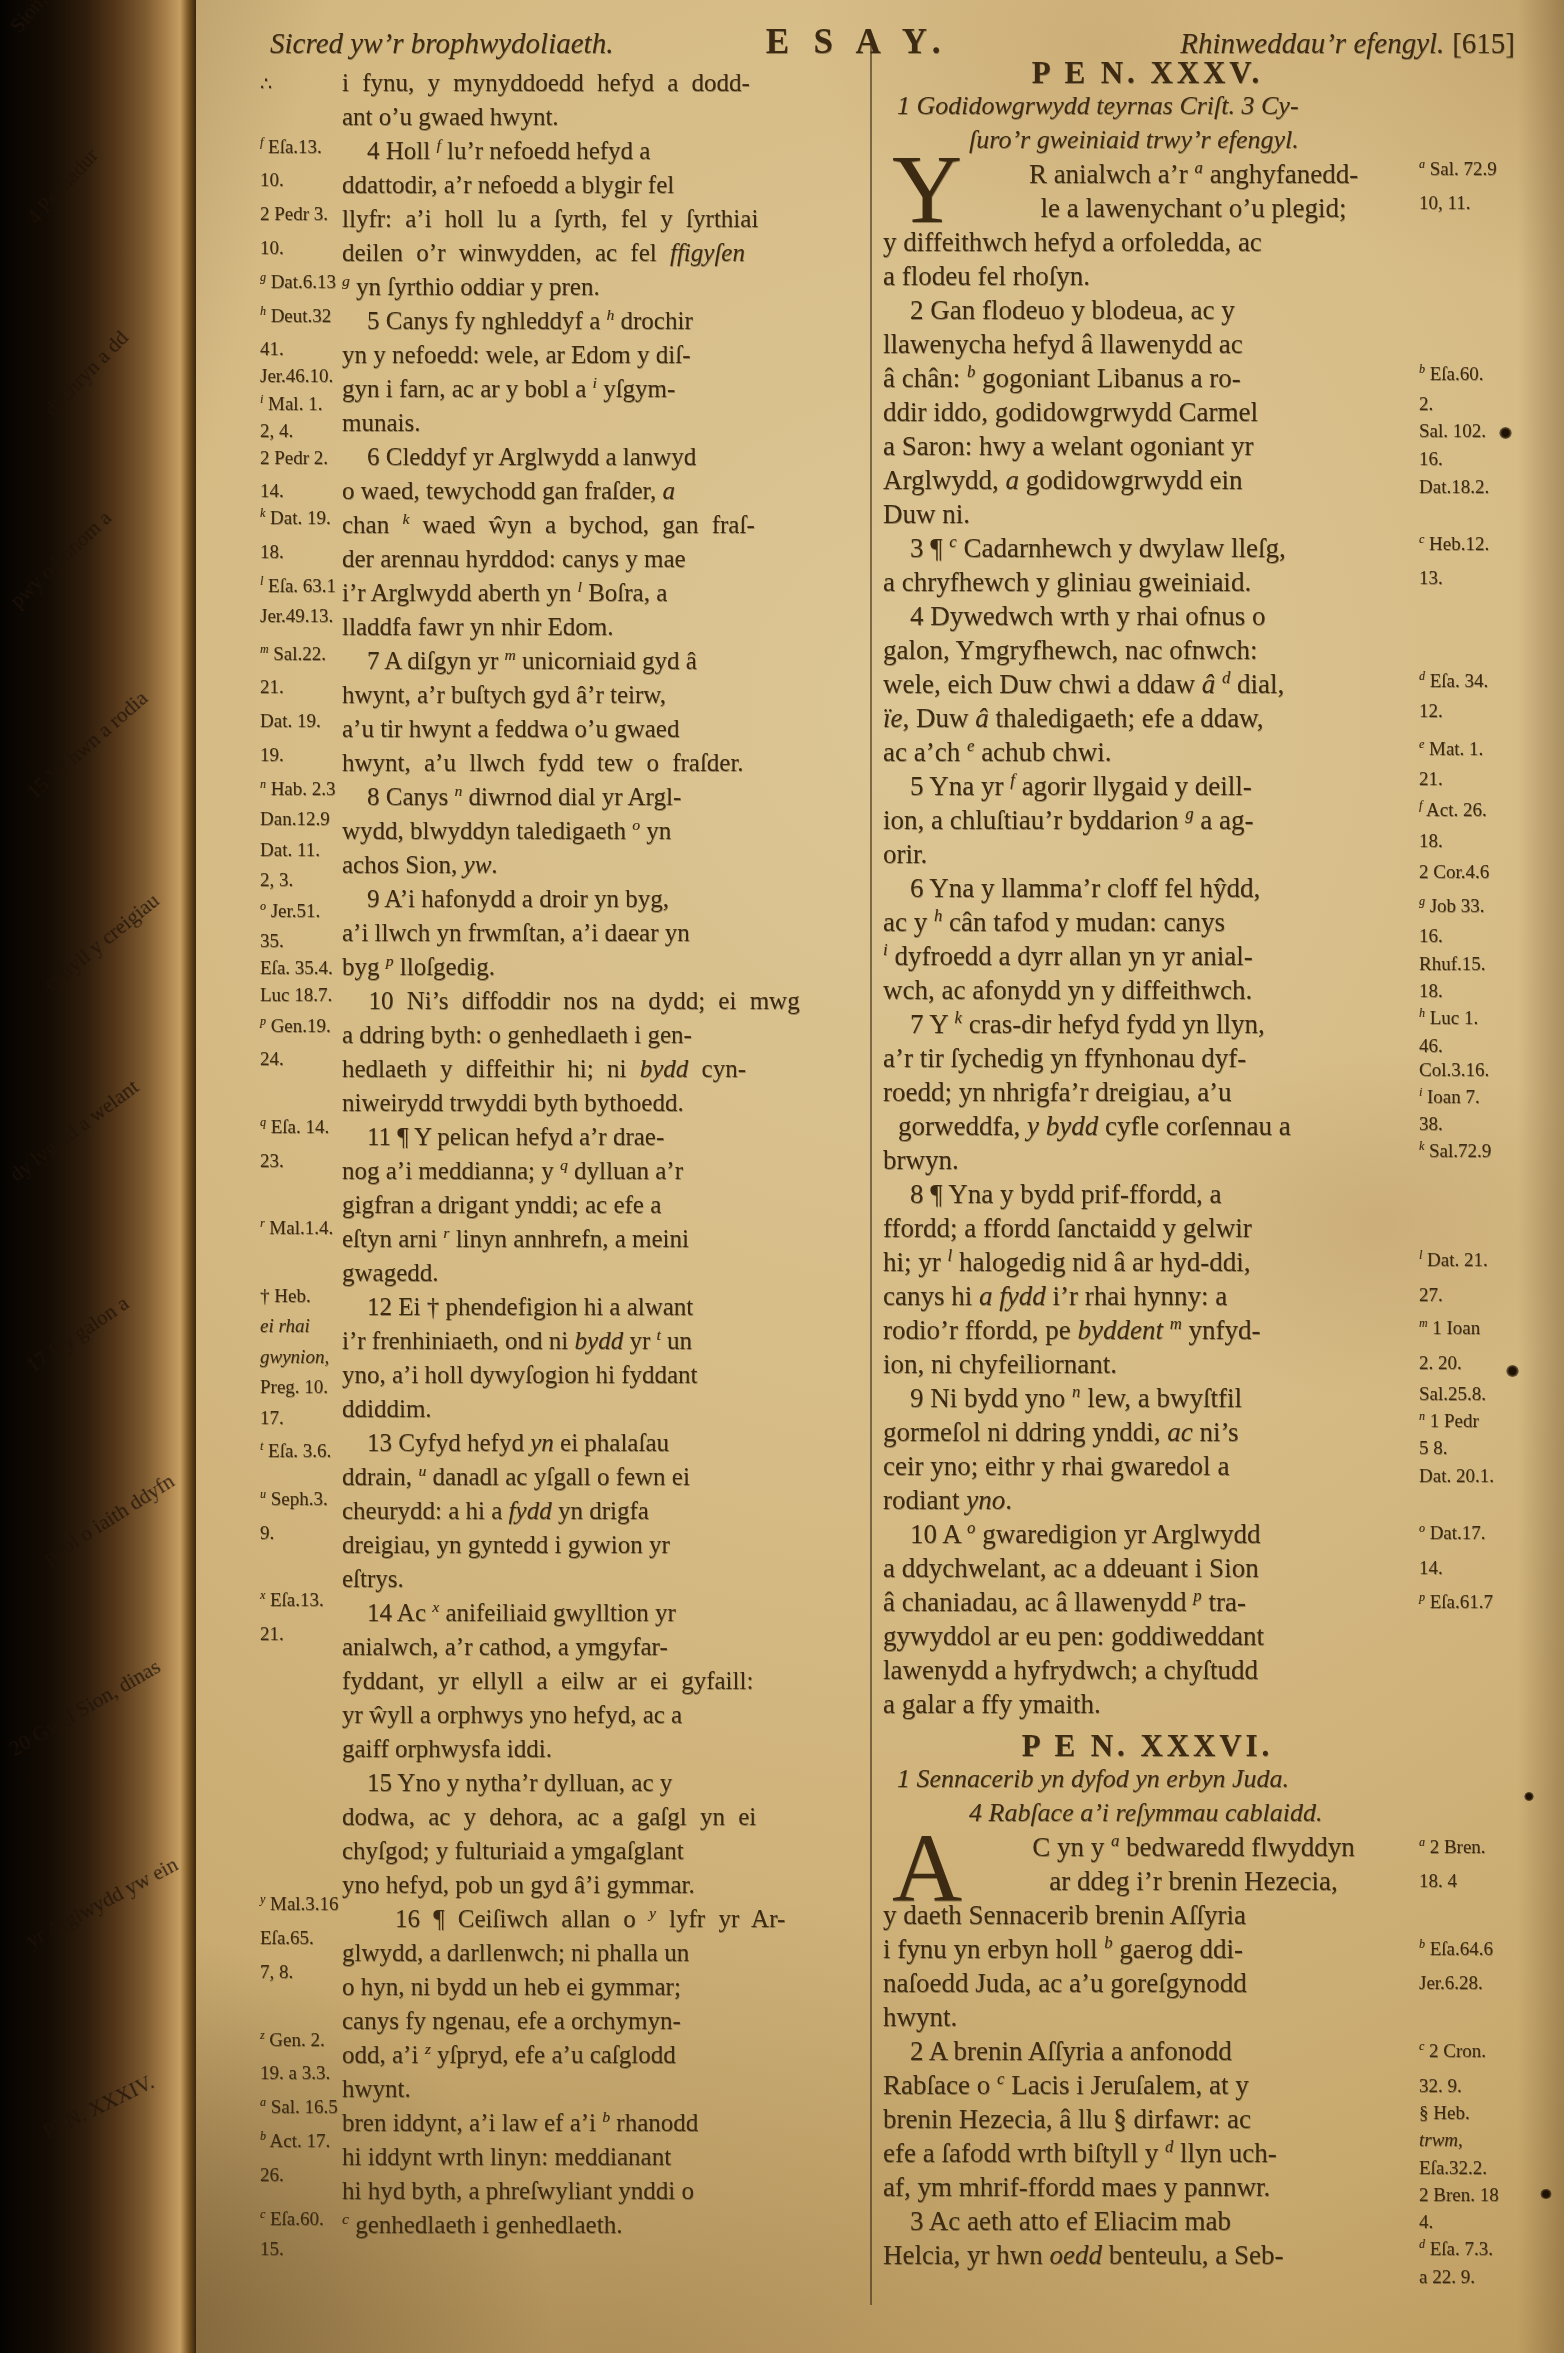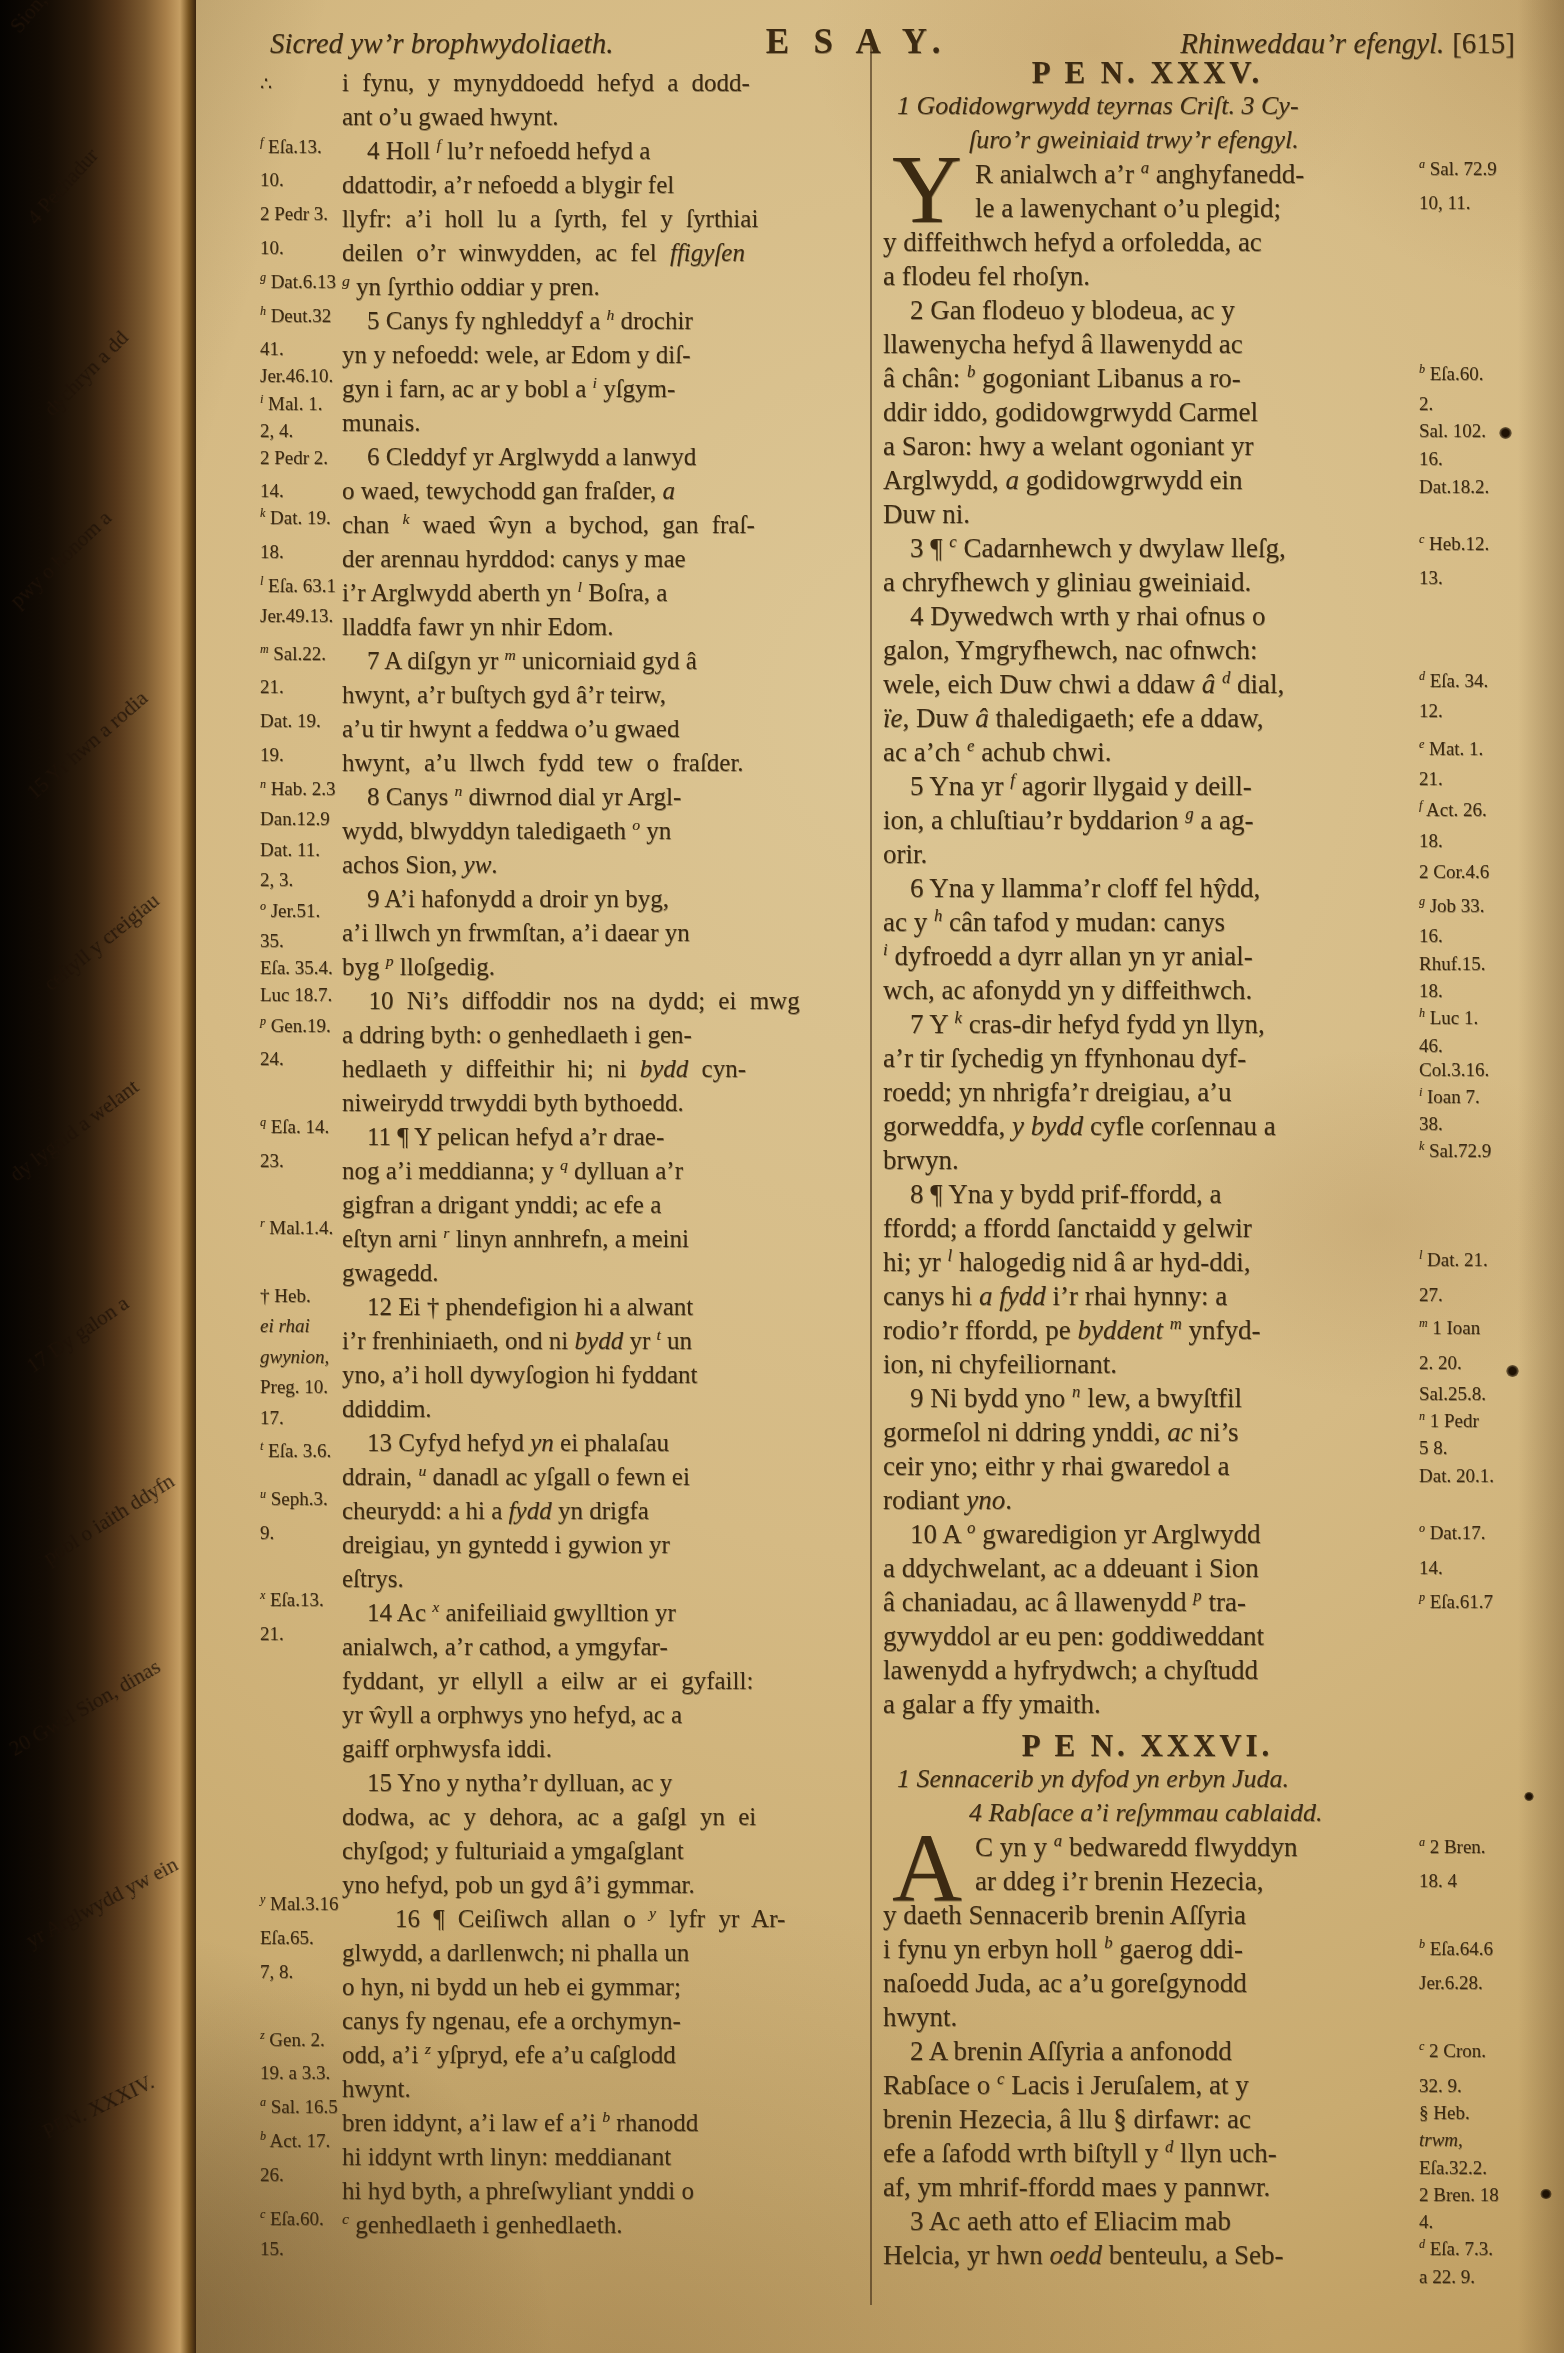--- a/index.html
+++ b/index.html
@@ -38,7 +38,7 @@
   .col-right{position:absolute;left:883px;top:50px;width:529px;font-size:27px;}
   .col-right .line{height:34px;}
   .line{white-space:pre;}
-  .pad{padding-left:92px;}
+  .pad{padding-left:92px;text-align:center;}
   .summary{height:34px;font-style:italic;font-size:26px;padding-left:14px;white-space:pre;}
   .summary.ind{padding-left:86px;}
   .chap-heading{height:41px;box-sizing:border-box;padding-top:4.7px;font-size:31px;

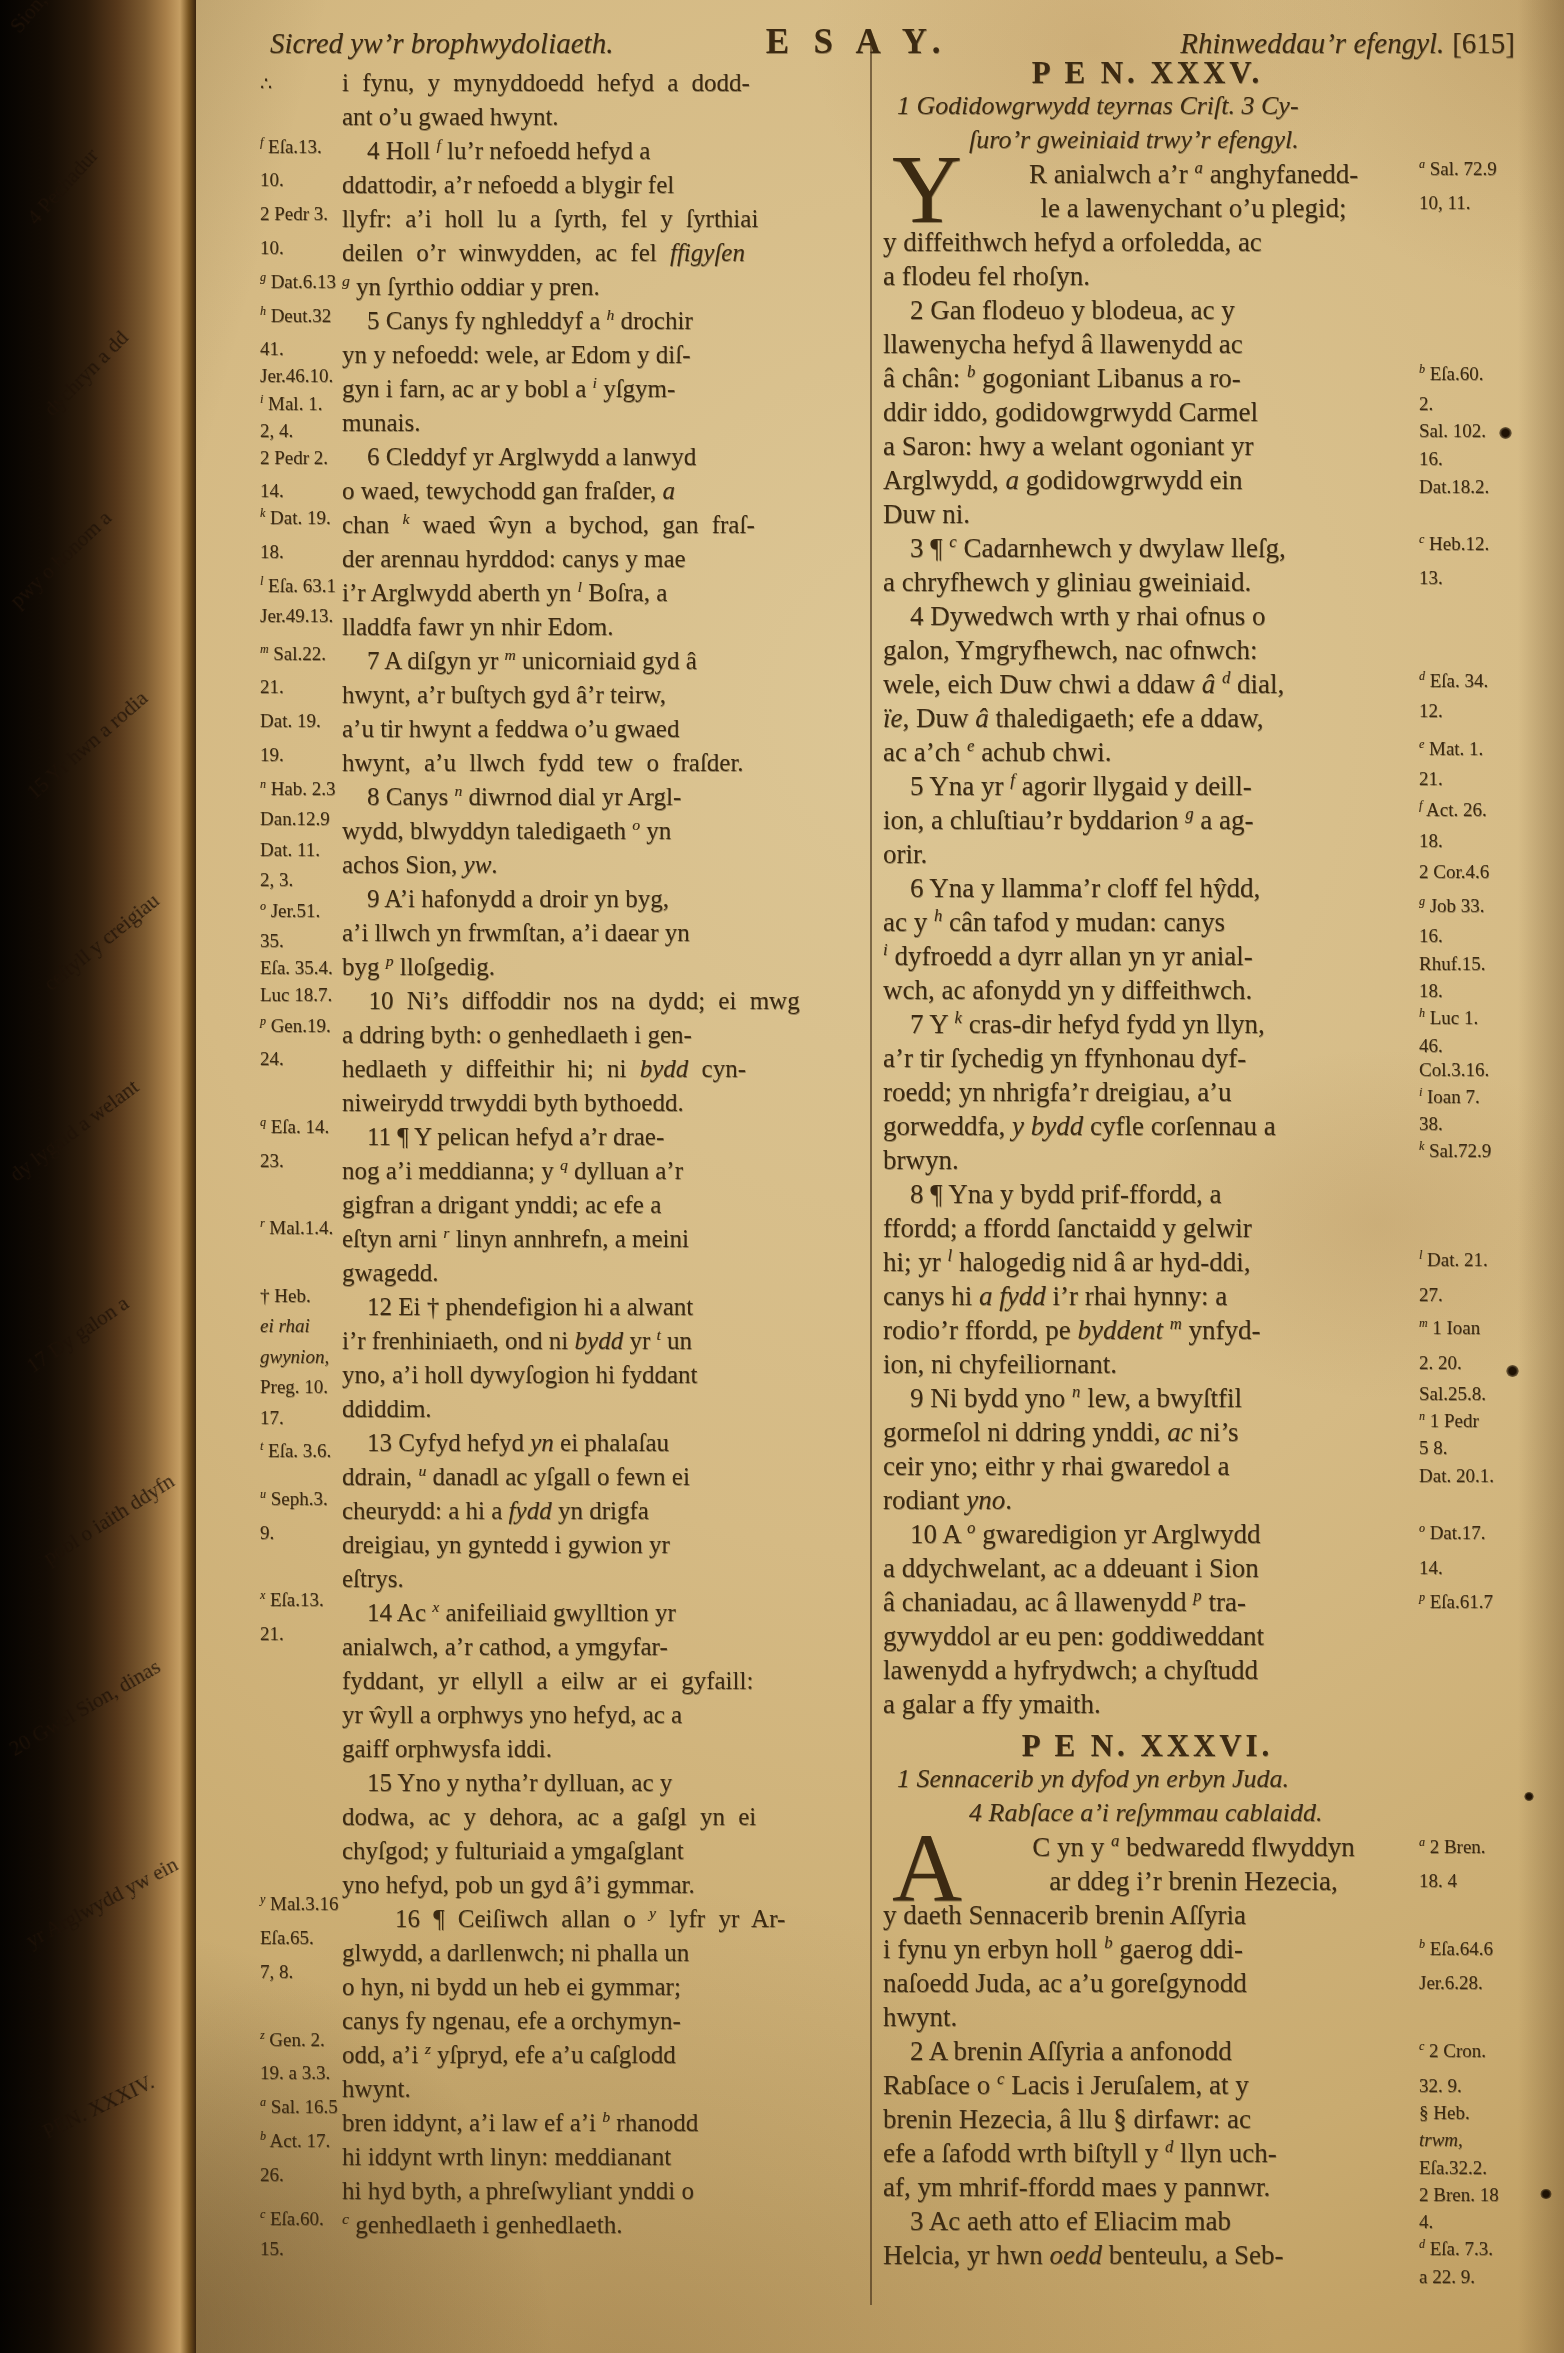--- a/index.html
+++ b/index.html
@@ -237,7 +237,7 @@
         <div class="line"><span style="white-space: pre;">    7 Y <sup class="ref">k</sup> cras-dir hefyd fydd yn llyn,</span></div>
         <div class="line"><span style="white-space: pre;">a’r tir ſychedig yn ffynhonau dyf-</span></div>
         <div class="line"><span style="white-space: pre;">roedd; yn nhrigfa’r dreigiau, a’u</span></div>
-        <div class="line"><span style="white-space: pre;">gorweddfa, <em>y bydd</em> cyfle corſennau a</span></div>
+        <div class="line"><span style="white-space: pre; margin-left: 15px;">gorweddfa, <em>y bydd</em> cyfle corſennau a</span></div>
         <div class="line"><span style="white-space: pre;">brwyn.</span></div>
         <div class="line"><span style="white-space: pre;">    8 ¶ Yna y bydd prif-ffordd, a</span></div>
         <div class="line"><span style="white-space: pre;">ffordd; a ffordd ſanctaidd y gelwir</span></div>

